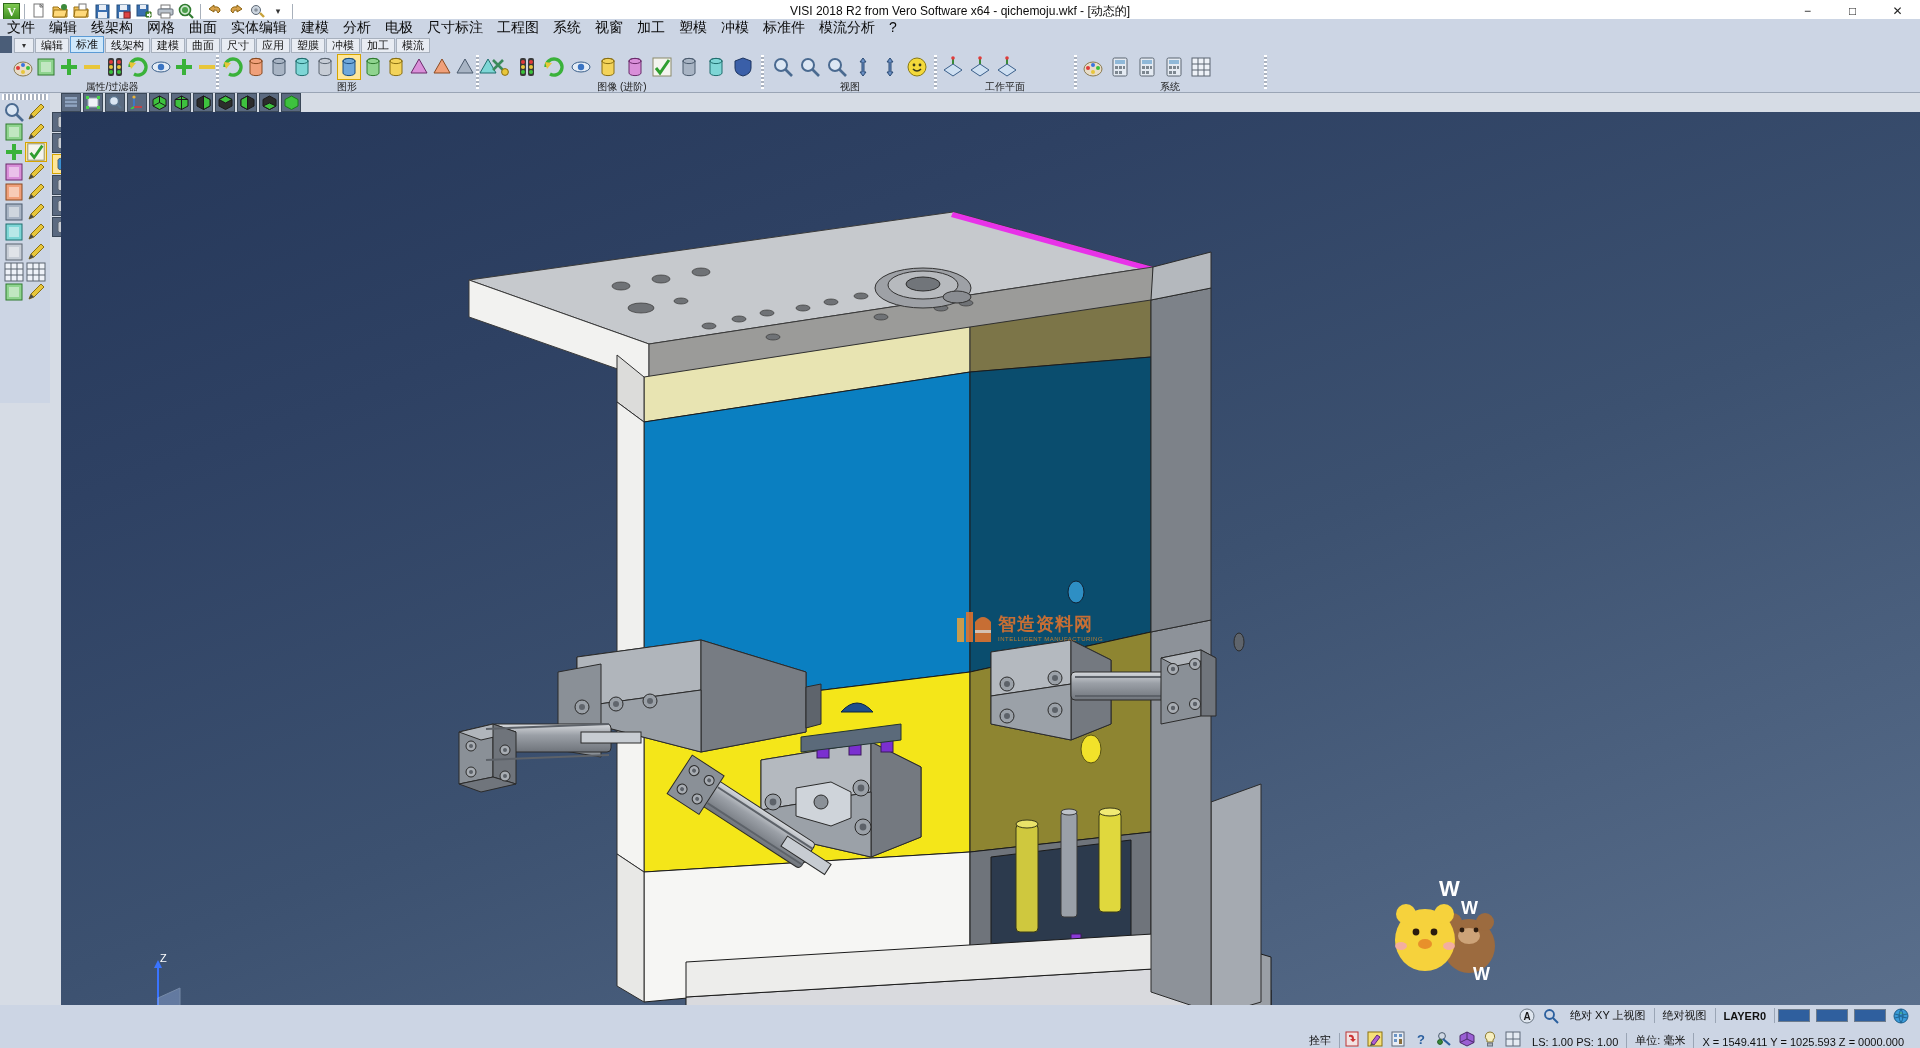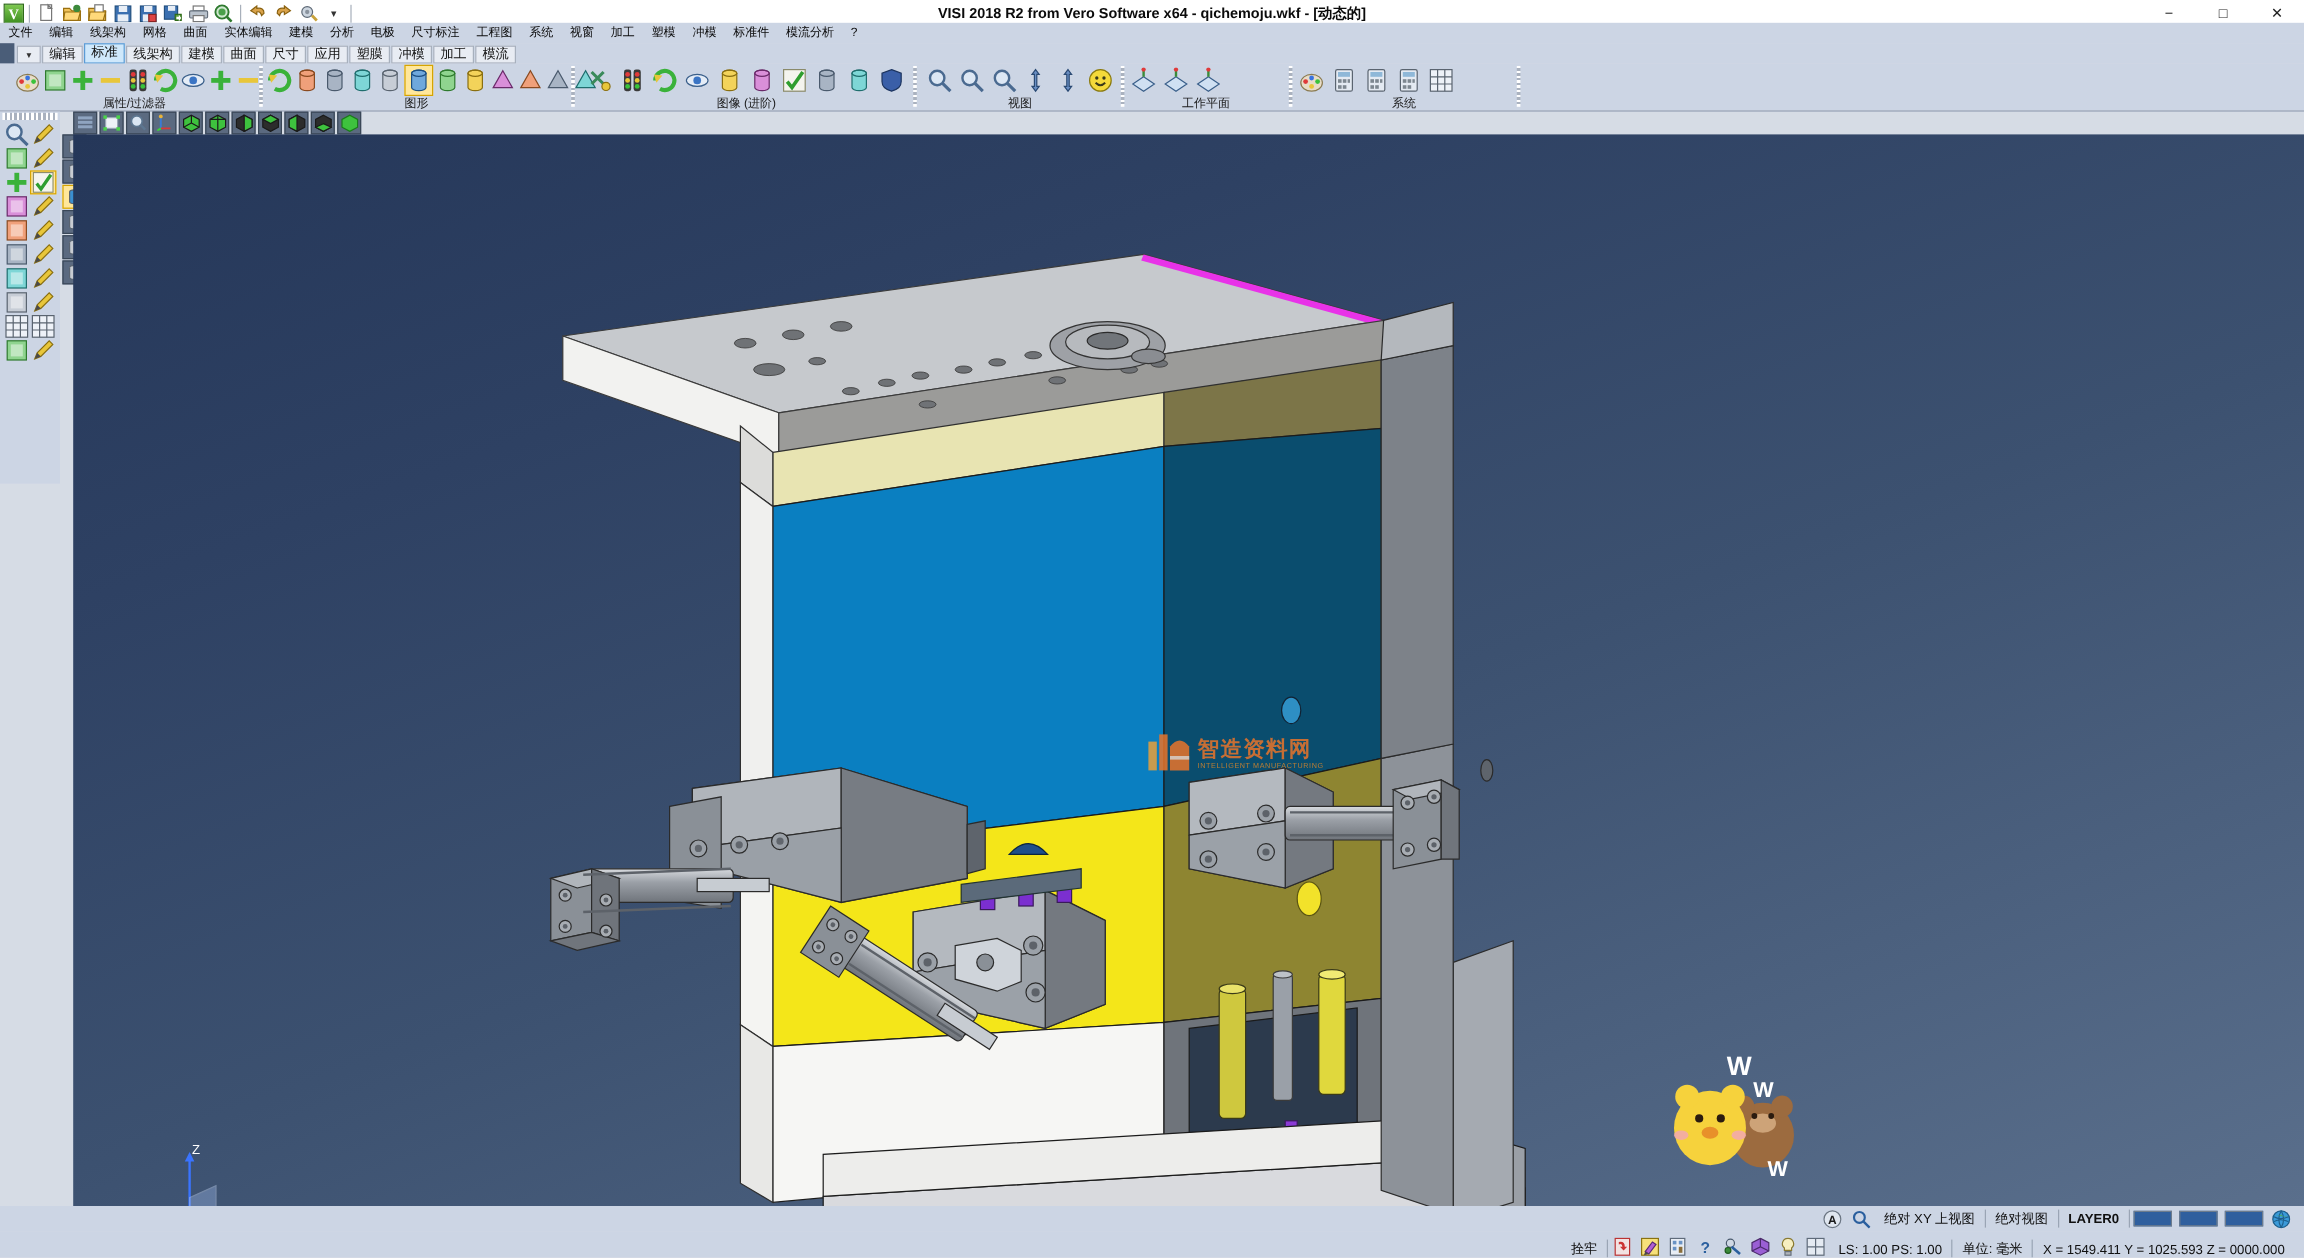--- a/index.html
+++ b/index.html
@@ -18,7 +18,7 @@
   }
   .title-text {
     position: absolute; left: 0; right: 0; text-align: center;
-    font-size: 12px; color: #0b0b0b; line-height: 22px; font-weight: bold;
+    font-size: 12px; color: #0b0b0b; line-height: 22px;
   }
   .win-btns { position: absolute; right: 0; top: 0; display: flex; height: 22px; }
   .win-btn {

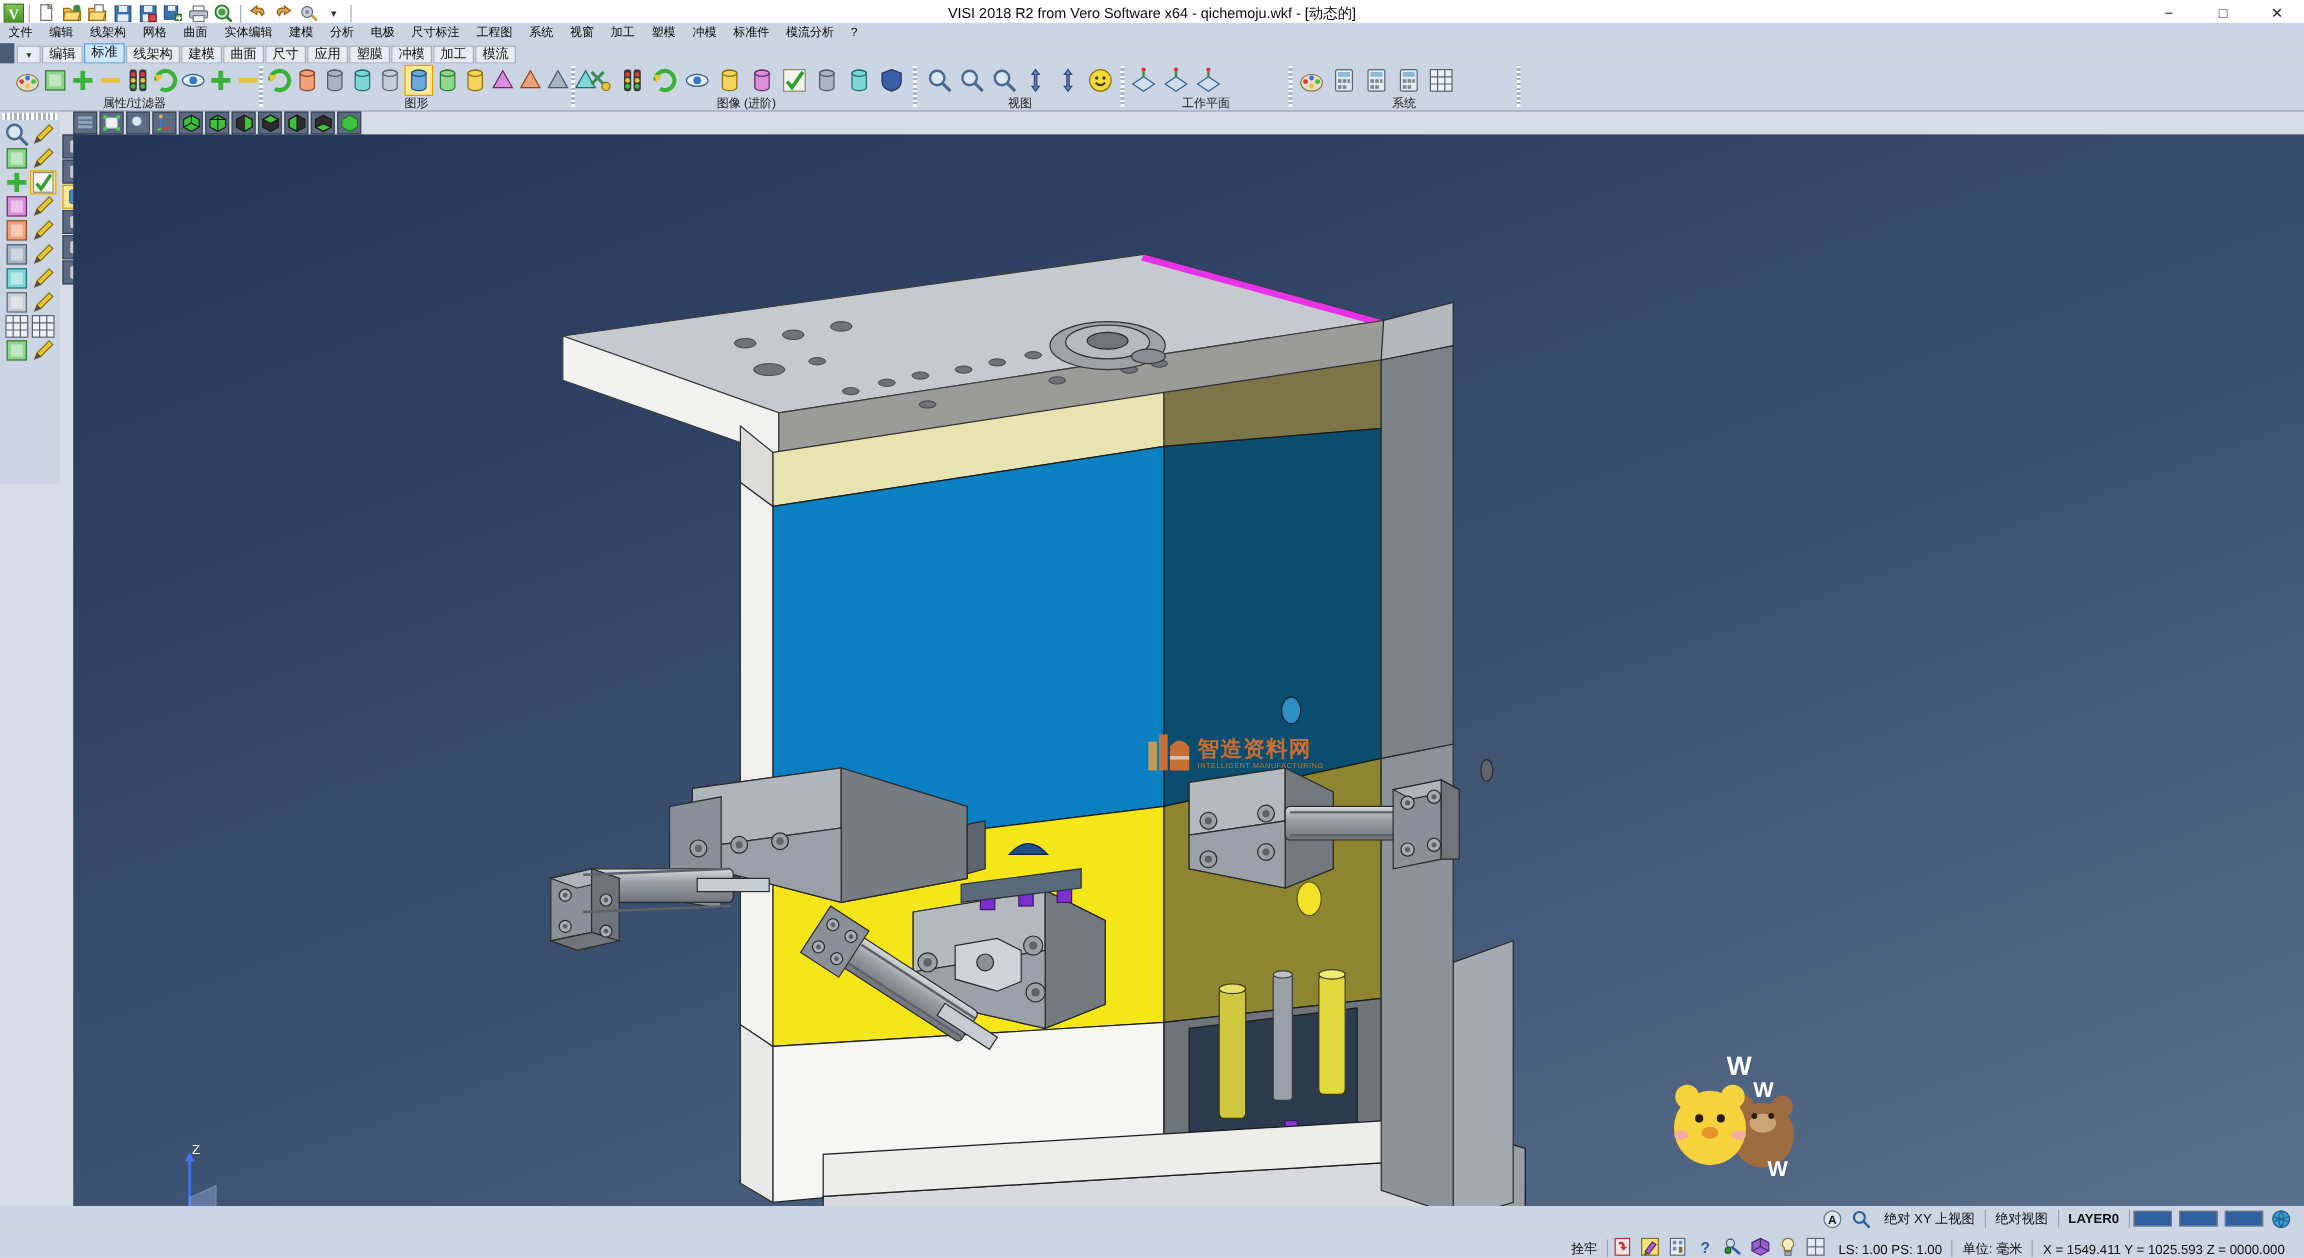--- a/index.html
+++ b/index.html
@@ -48,7 +48,7 @@
     background: #ccd5e4; display: flex; align-items: center;
   }
   .menu-item {
-    font-size: 10px; color: #0a0a0a; padding: 0 7px; line-height: 17px;
+    font-size: 14px; color: #0a0a0a; padding: 0 7px; line-height: 17px;
     white-space: nowrap; cursor: default;
   }
 

